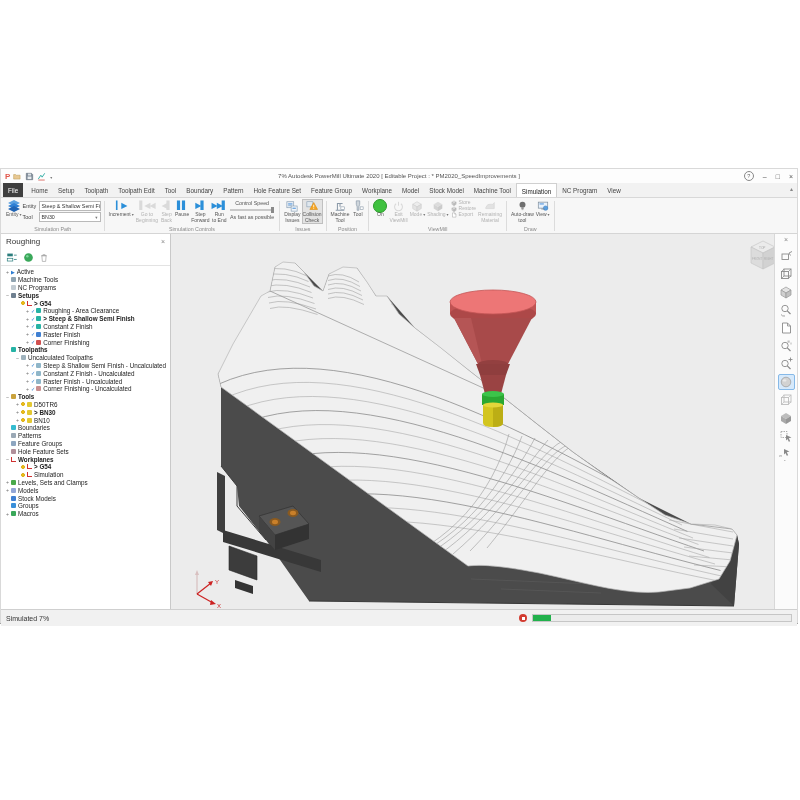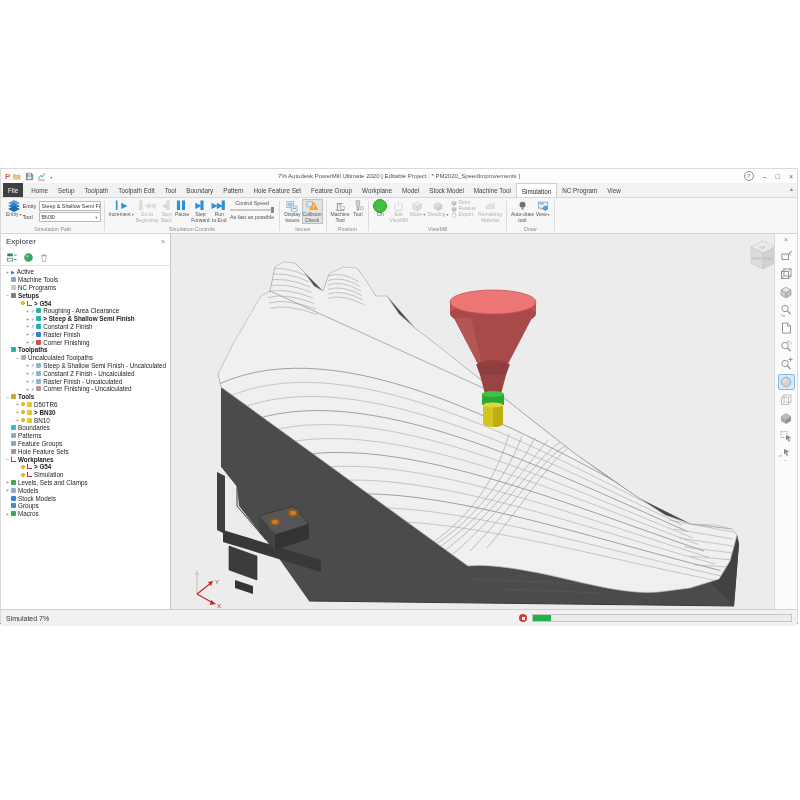--- a/index.html
+++ b/index.html
@@ -390,7 +390,7 @@
 
     <div class="explorer">
       <div class="exp-header">
-        <span>Explorer</span>
+        <span>Roughing</span>
         <span class="exp-close">×</span>
       </div>
       <div class="exp-toolbar">

